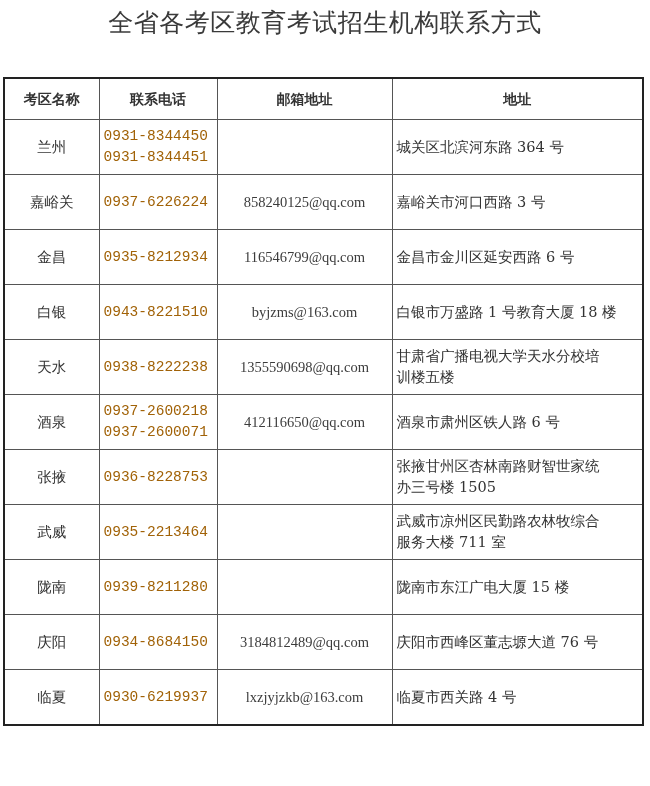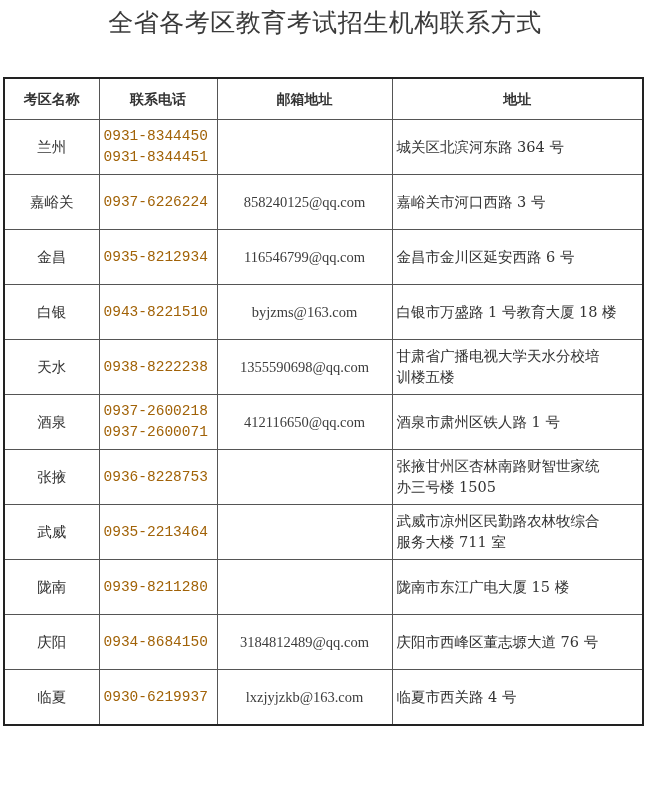--- a/index.html
+++ b/index.html
@@ -163,7 +163,7 @@
         </td>
         <td class="email">412116650@qq.com</td>
         <td class="address">
-          <span class="line">酒泉市肃州区铁人路 1 号</span>
+          <span class="line">酒泉市肃州区铁人路 6 号</span>
         </td>
       </tr>
       <tr>

